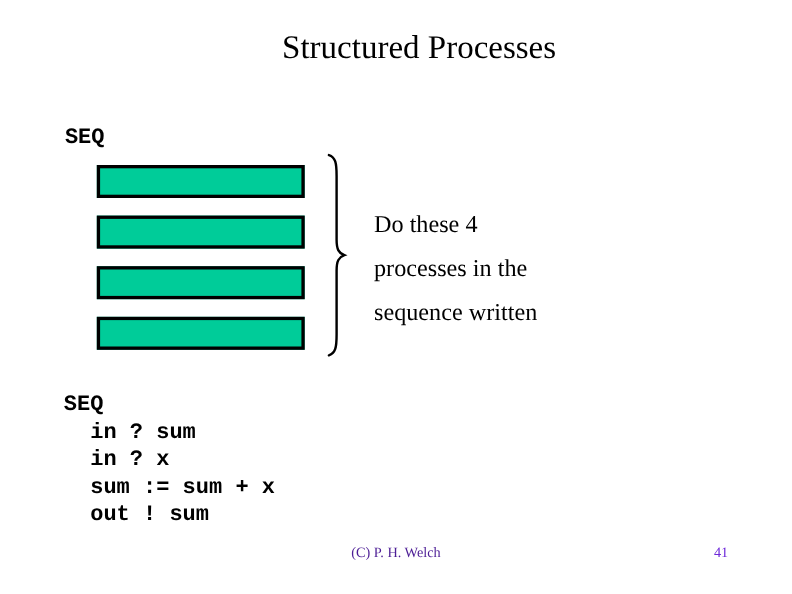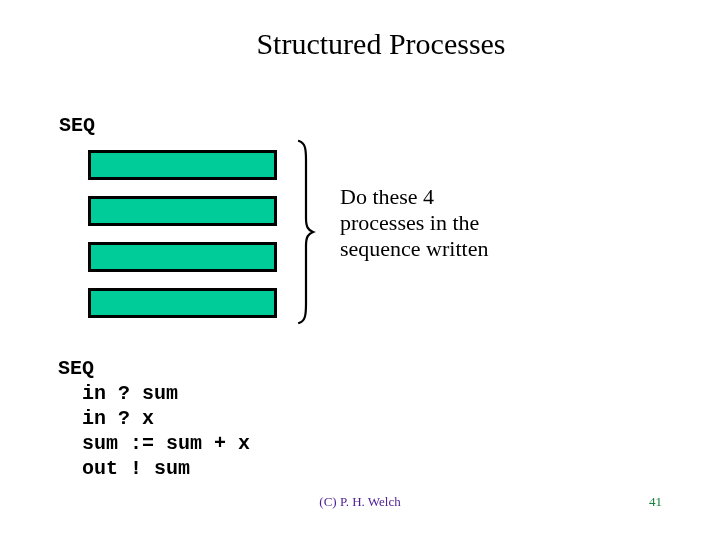--- a/index.html
+++ b/index.html
@@ -67,7 +67,7 @@
     left: 340px;
     font-family: "Liberation Serif", serif;
     font-size: 22px;
-    line-height: 26px;
+    line-height: 40px;
     white-space: pre-line;
     color: #000000;
   }

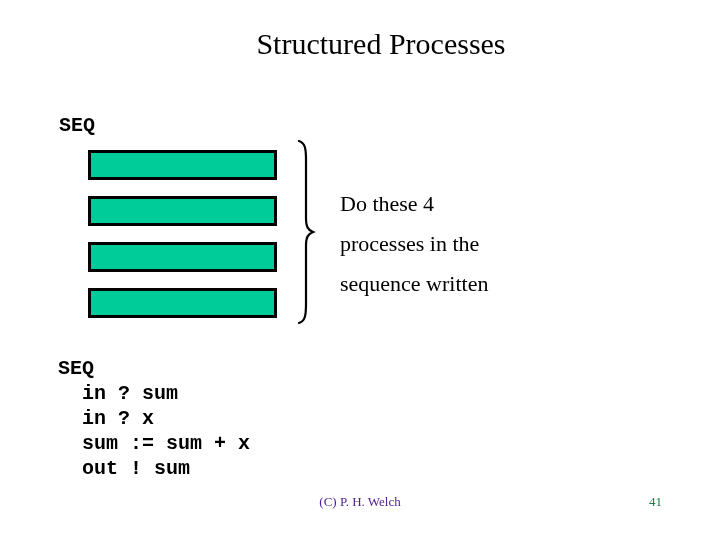--- a/index.html
+++ b/index.html
@@ -100,7 +100,7 @@
     font-family: "Liberation Serif", serif;
     font-size: 13px;
     line-height: 16px;
-    color: #15803d;
+    color: #6d28d9;
   }
 </style>
 </head>

